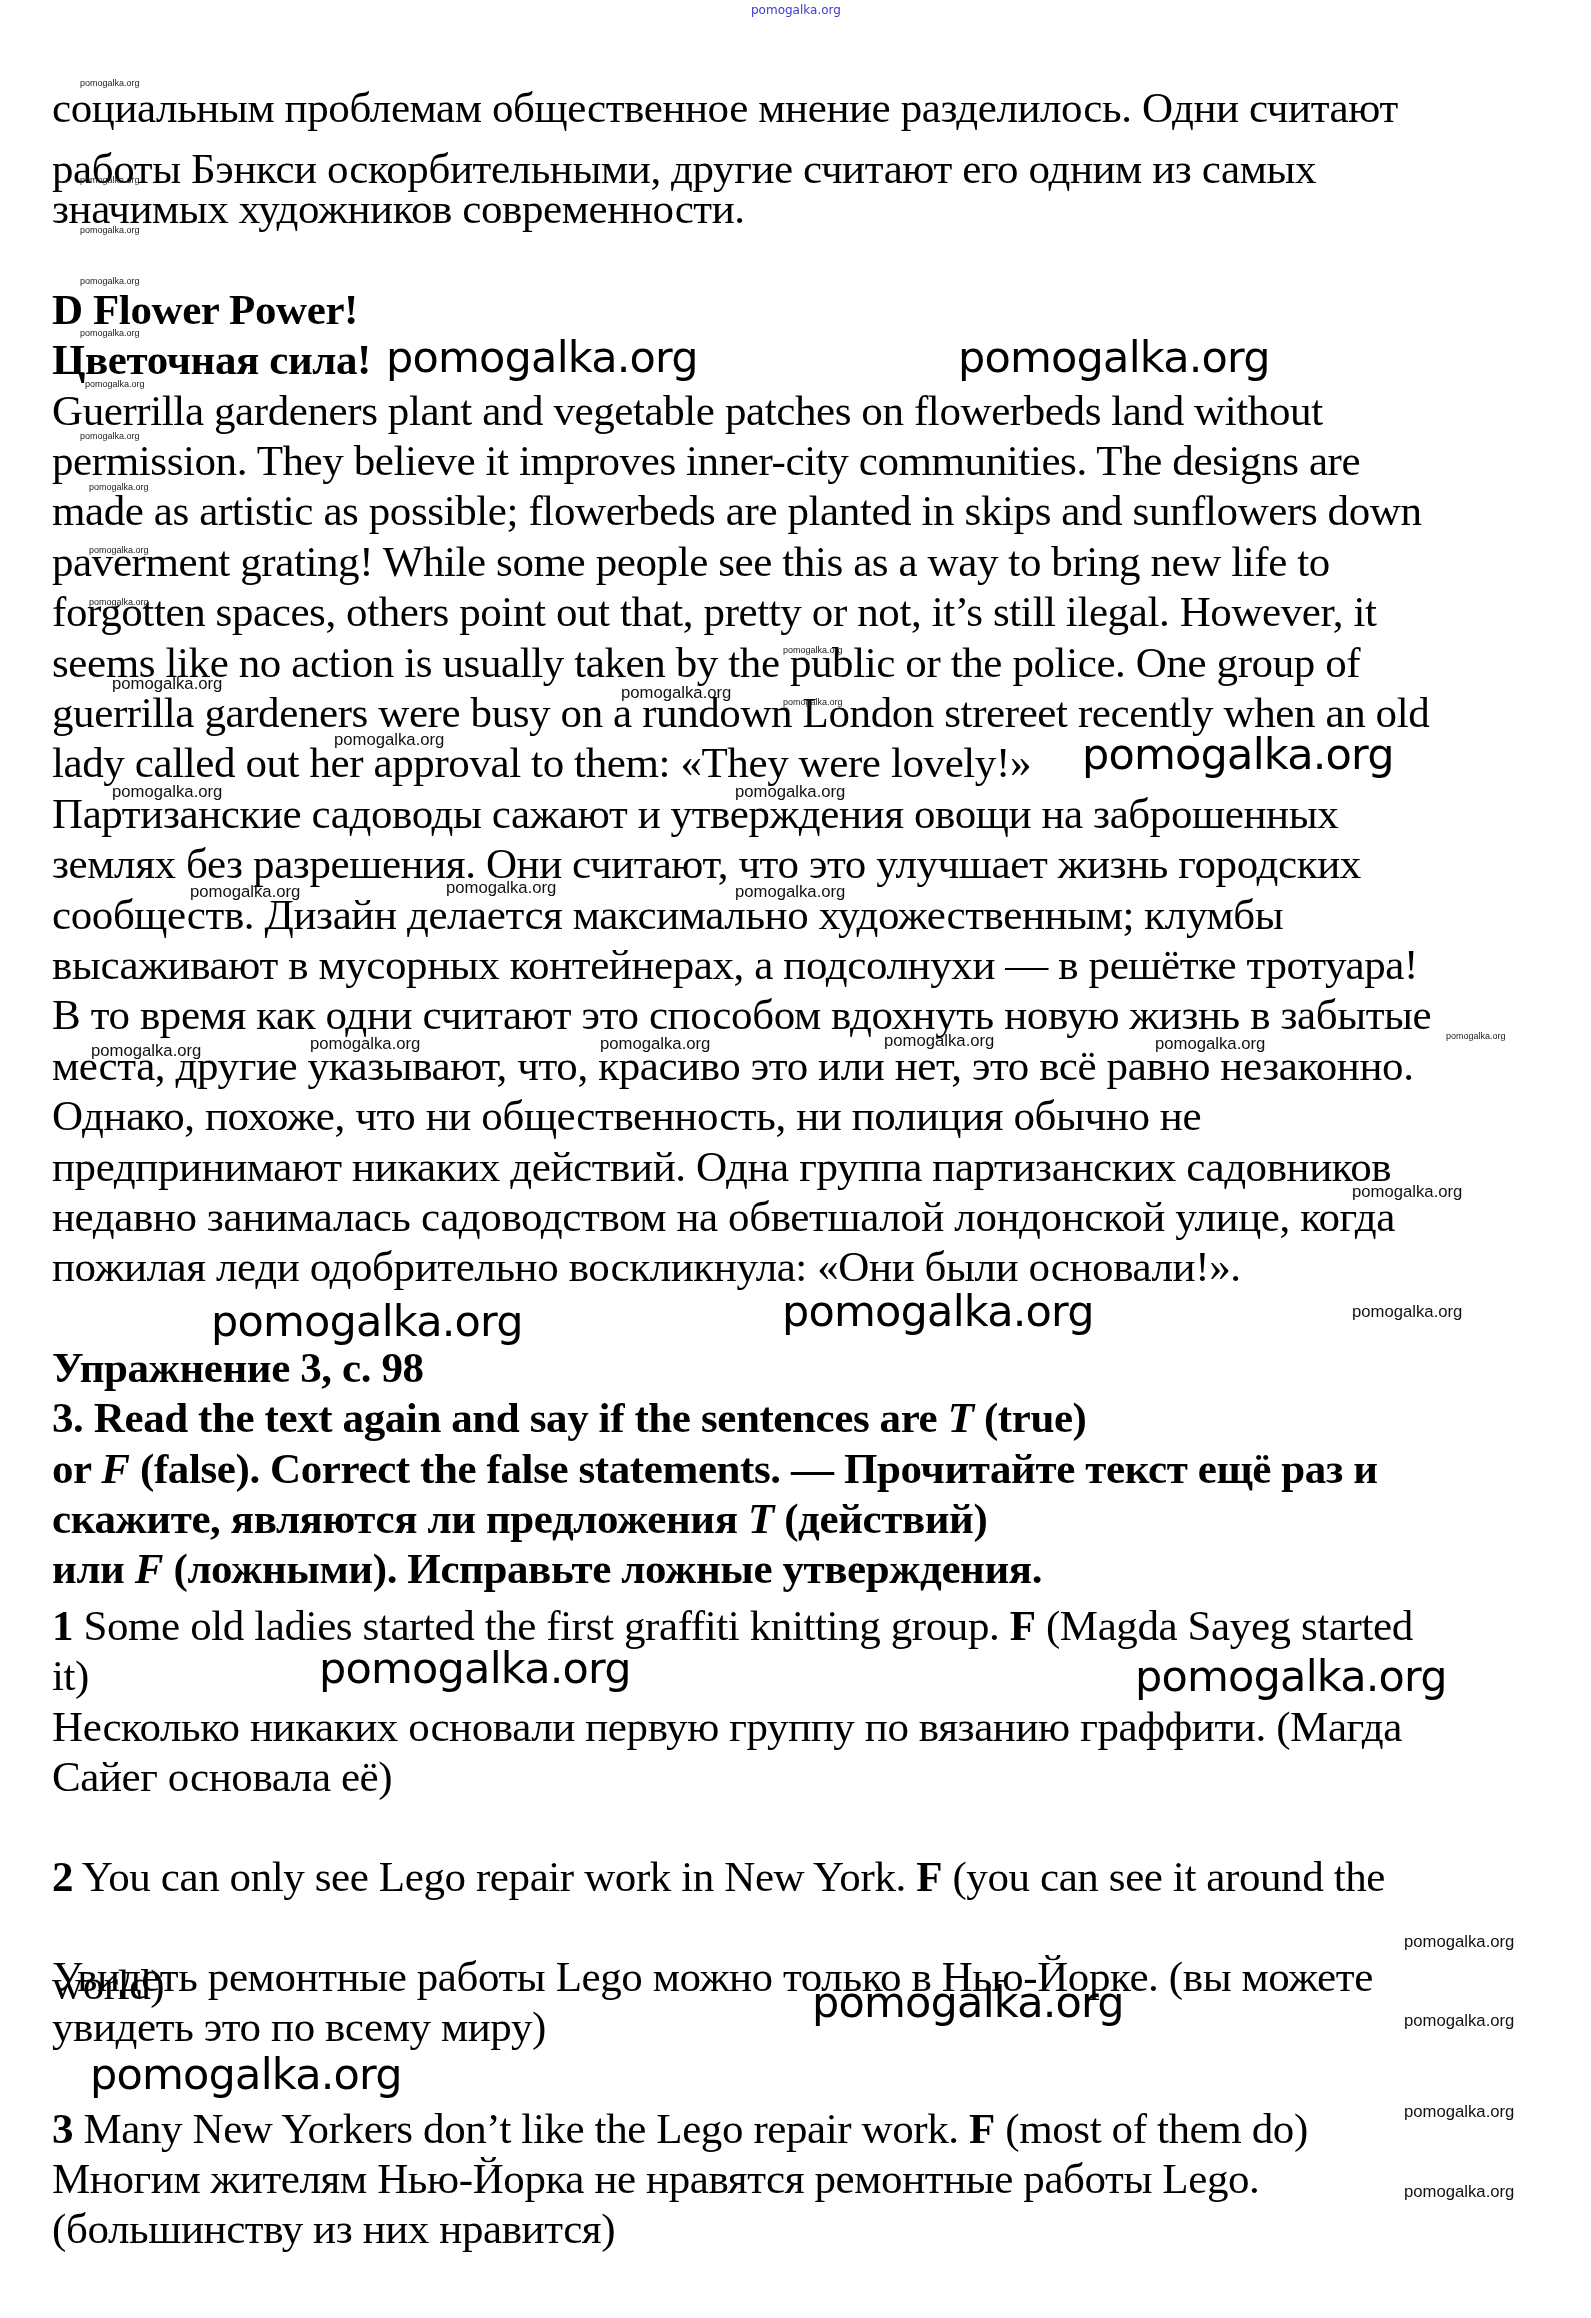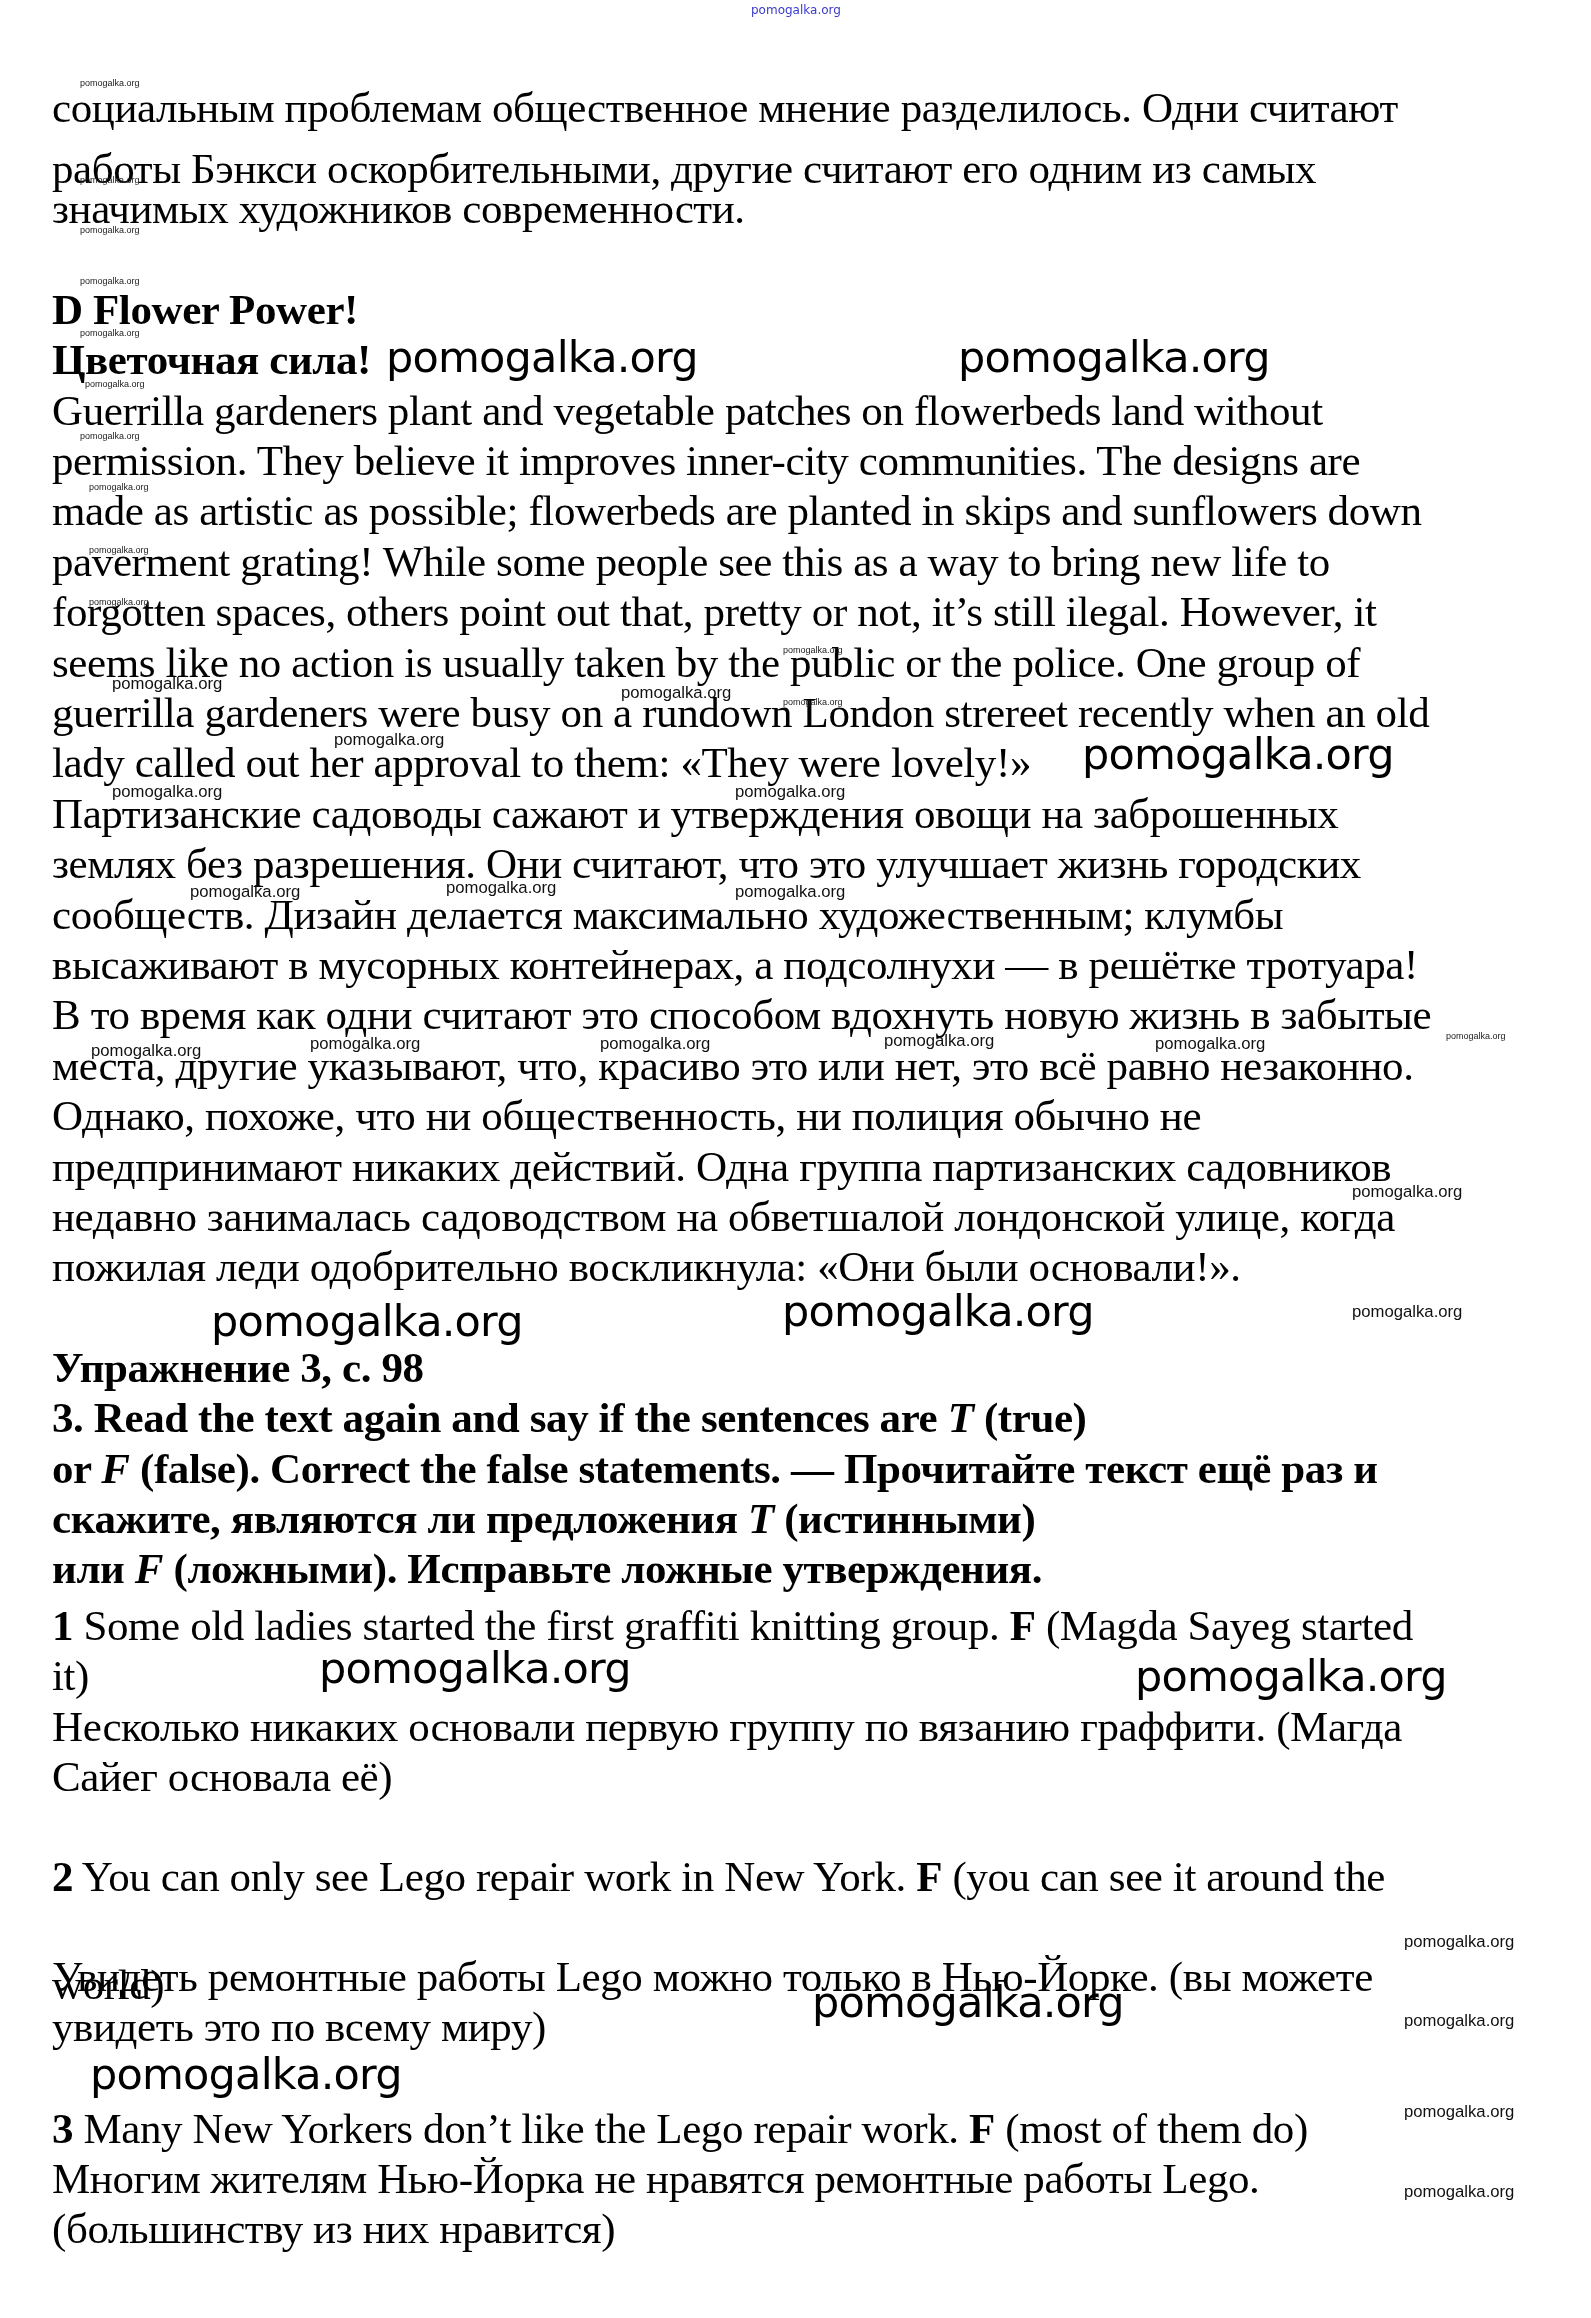--- a/index.html
+++ b/index.html
@@ -54,7 +54,7 @@
   <span>or </span><span class="it">F</span><span> (false). Correct the false statements. — Прочитайте текст ещё раз и</span>
 </div>
 <div class="line bold" style="top:1494px">
-  <span>скажите, являются ли предложения </span><span class="it">T</span><span> (истинными)</span>
+  <span>скажите, являются ли предложения </span><span class="it">T</span><span> (действий)</span>
 </div>
 <div class="line bold" style="top:1544px">
   <span>или </span><span class="it">F</span><span> (ложными). Исправьте ложные утверждения.</span>

